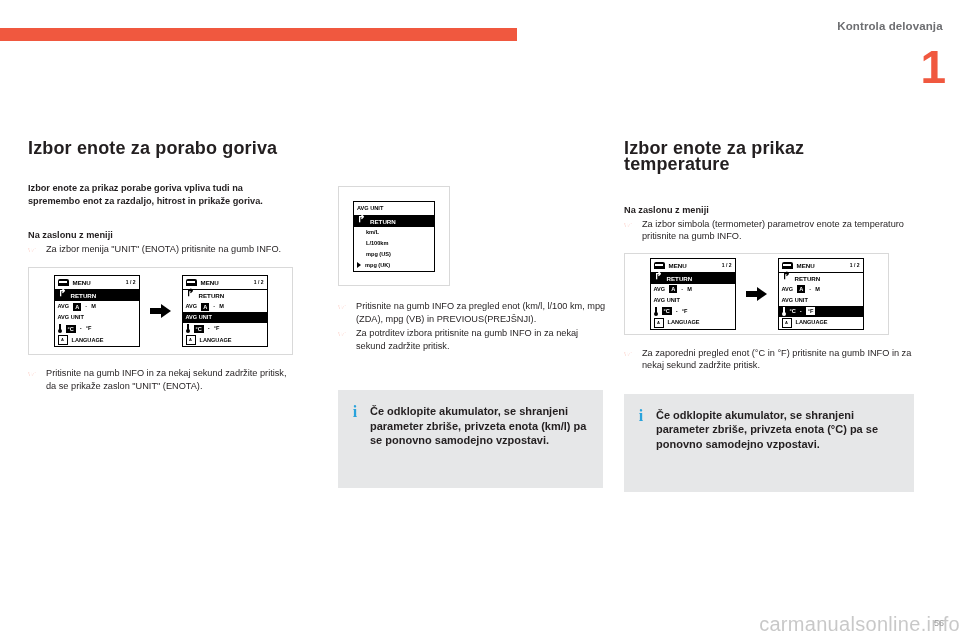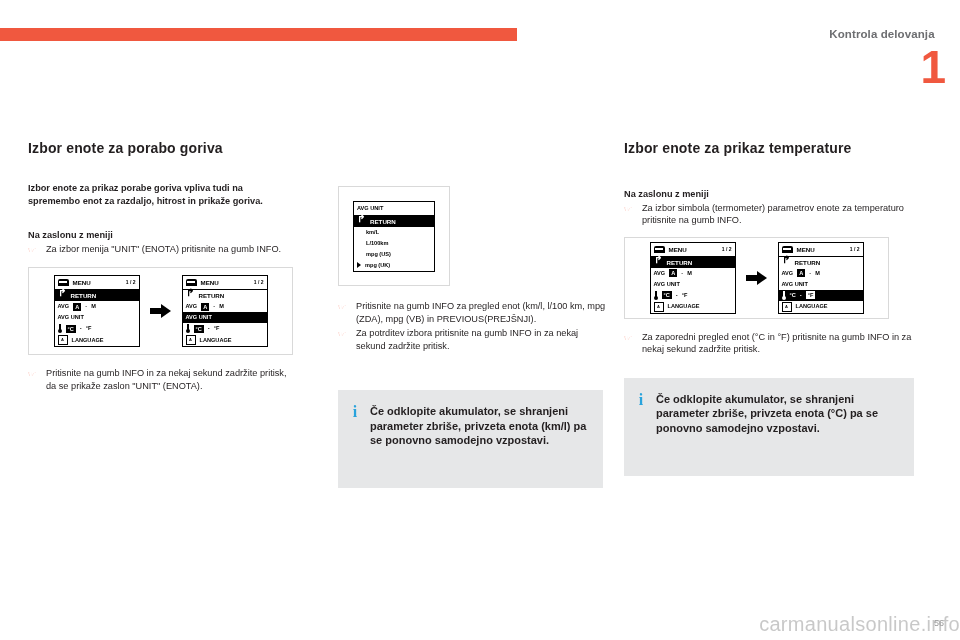--- a/index.html
+++ b/index.html
@@ -34,7 +34,7 @@
 
   #chapter-tab {
     position: absolute;
-    right: 8px;
+    right: 0;
     top: 14px;
     width: 140px;
     height: 24px;
@@ -42,7 +42,6 @@
     display: flex;
     align-items: center;
     justify-content: center;
-    margin-top: 8px;
   }
   #chapter-title {
     font-size: 11.5px;

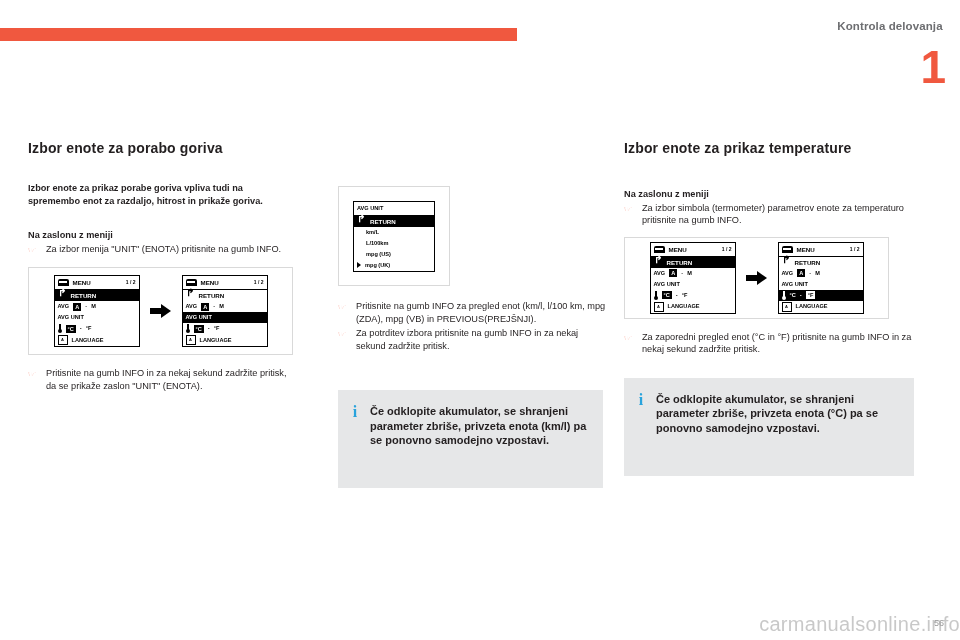--- a/index.html
+++ b/index.html
@@ -92,7 +92,7 @@
 
   h2.sec-title {
     margin: 0 0 6px 0;
-    font-size: 14px;
+    font-size: 18px;
     line-height: 16px;
     font-weight: bold;
     color: #231f20;

